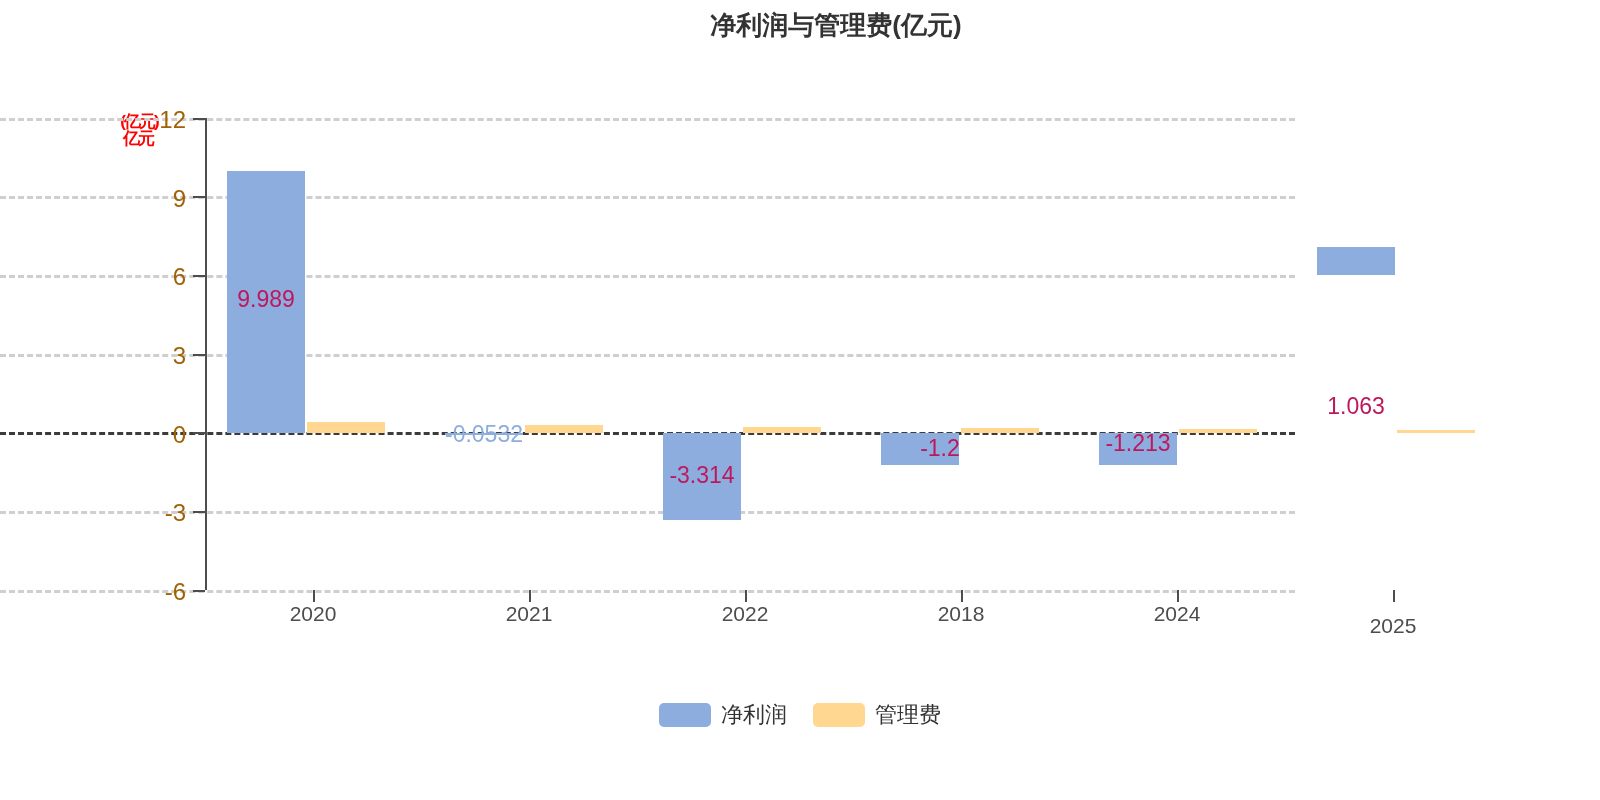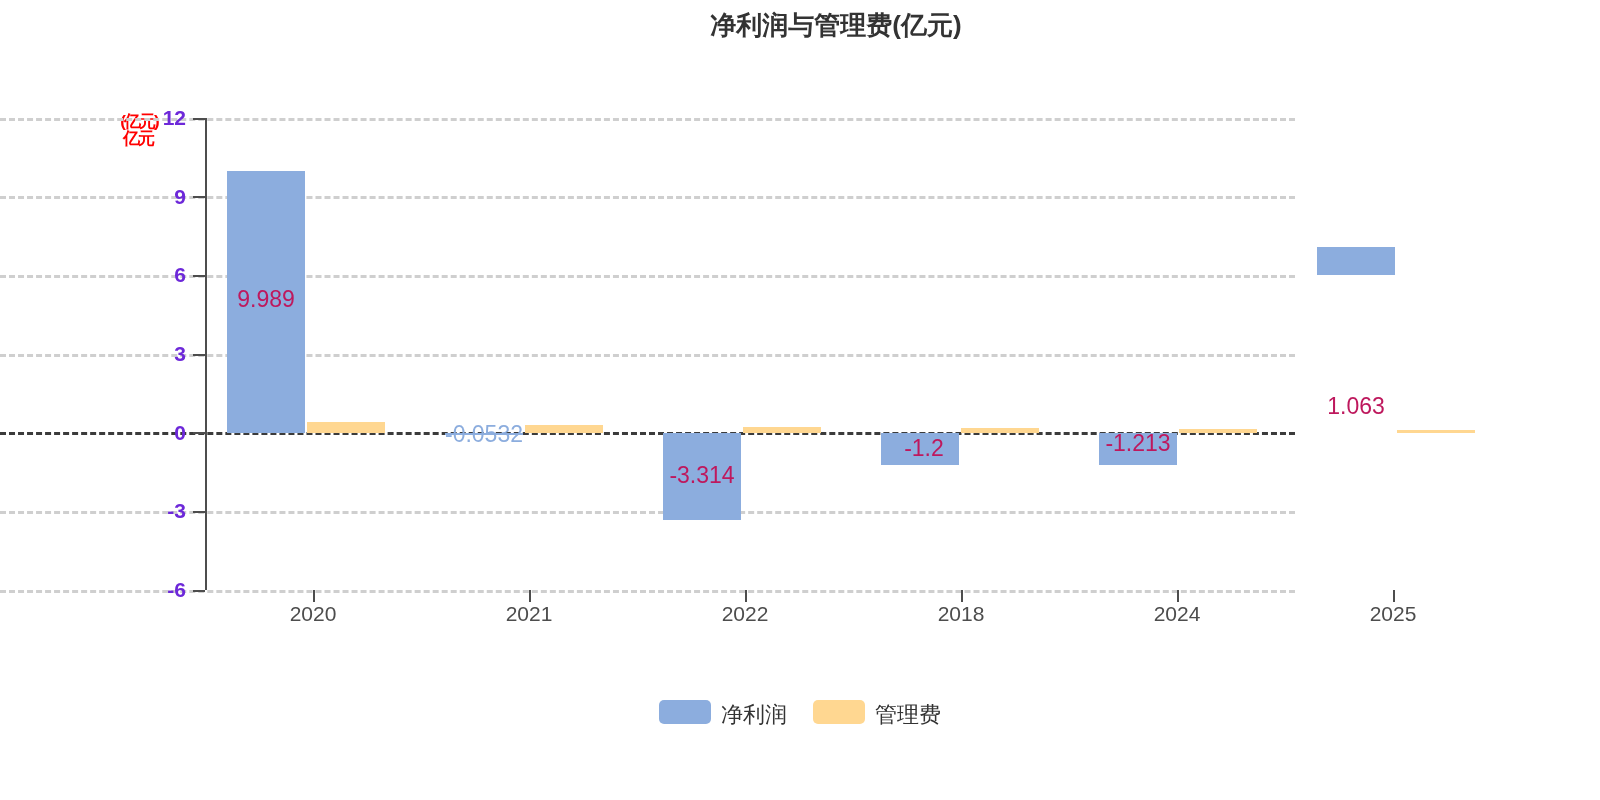--- a/index.html
+++ b/index.html
@@ -77,9 +77,8 @@
   .y-tick-label {
     position: absolute;
     right: 1414px; 
-    font-size: 21px;
-    color: #6d28d9;
-    font-weight: bold;
+    font-size: 24px;
+    color: #a16207;
   }
 
   .y-label-wrap {

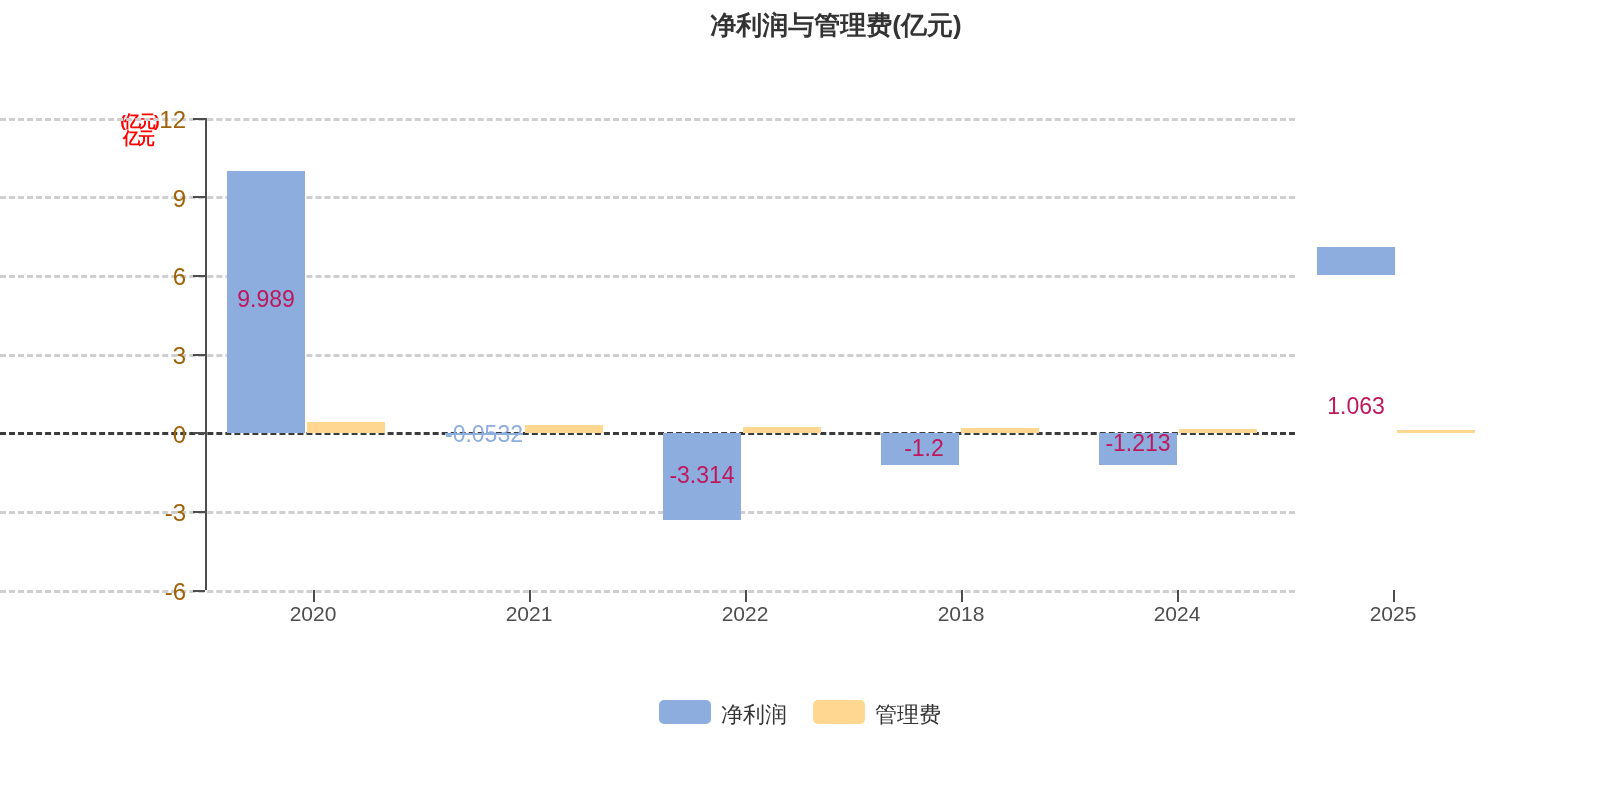--- a/index.html
+++ b/index.html
@@ -247,7 +247,7 @@
     <div class="bar-label" style="left:0px;   top:168px; width:122px;">9.989</div>
     <div class="bar-label hidden-blue" style="left:230px; top:303px; width:98px;">-0.0532</div>
     <div class="bar-label" style="left:447px; top:344px; width:100px;">-3.314</div>
-    <div class="bar-label" style="left:669px; top:317px; width:100px;">-1.2</div>
+    <div class="bar-label" style="left:685px; top:317px; width:100px;">-1.2</div>
     <div class="bar-label" style="left:883px; top:312px; width:100px;">-1.213</div>
     <div class="bar-label" style="left:1101px; top:275px; width:100px;">1.063</div>
   </div>

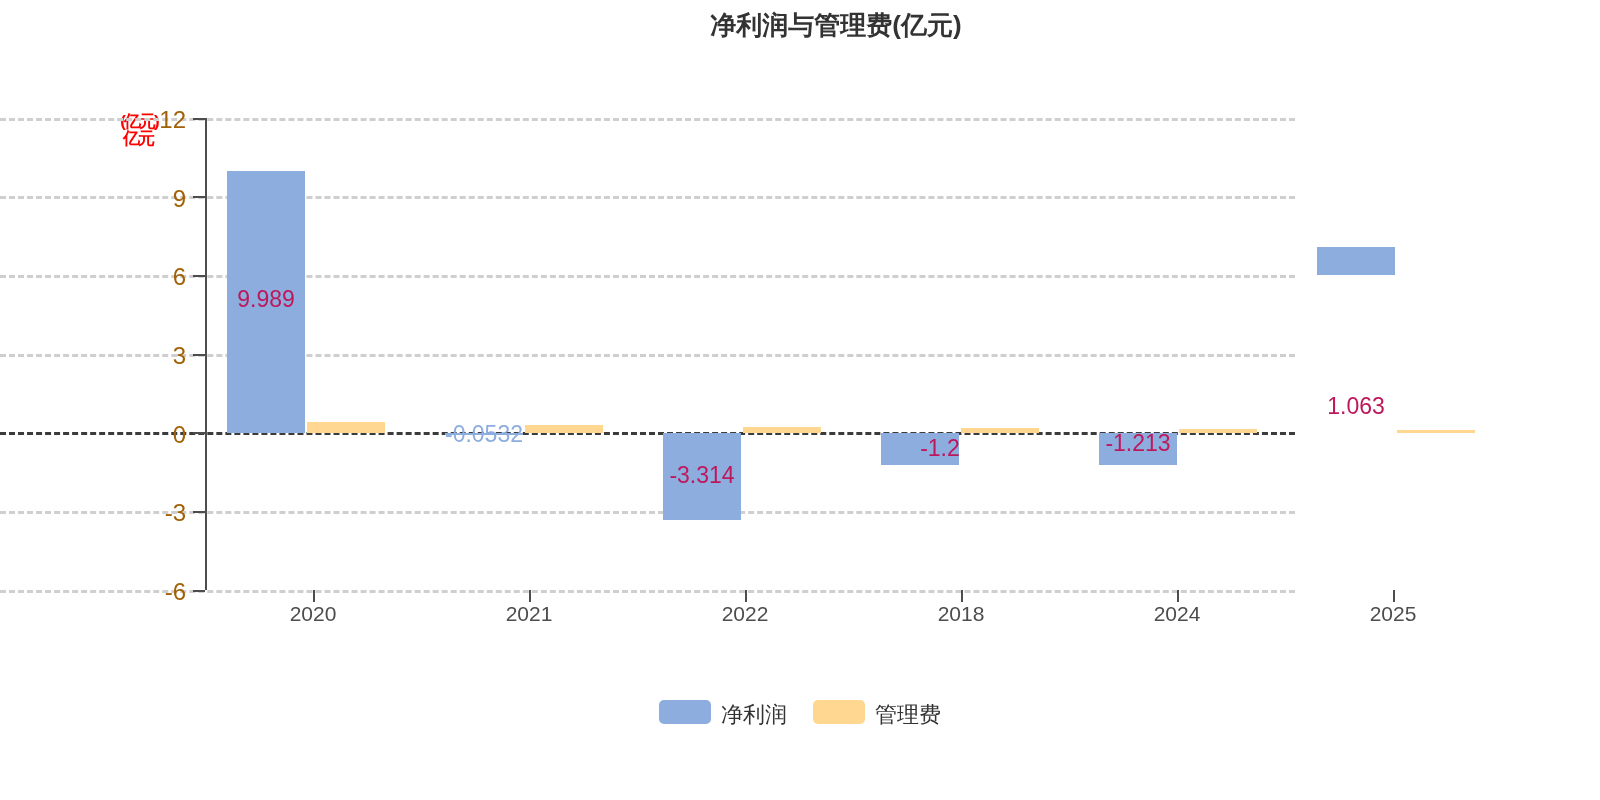--- a/index.html
+++ b/index.html
@@ -280,7 +280,7 @@
   <div class="x-tick-label" style="left:745px;">2022</div>
   <div class="x-tick-label" style="left:961px;">2018</div>
   <div class="x-tick-label" style="left:1177px;">2024</div>
-  <div class="x-tick-label" style="left:1393px;">2025</div>
+  <div class="x-tick-label" style="left:1393px;margin-top:12px;">2025</div>
 
   <div class="legend">
     <div class="legend-item">

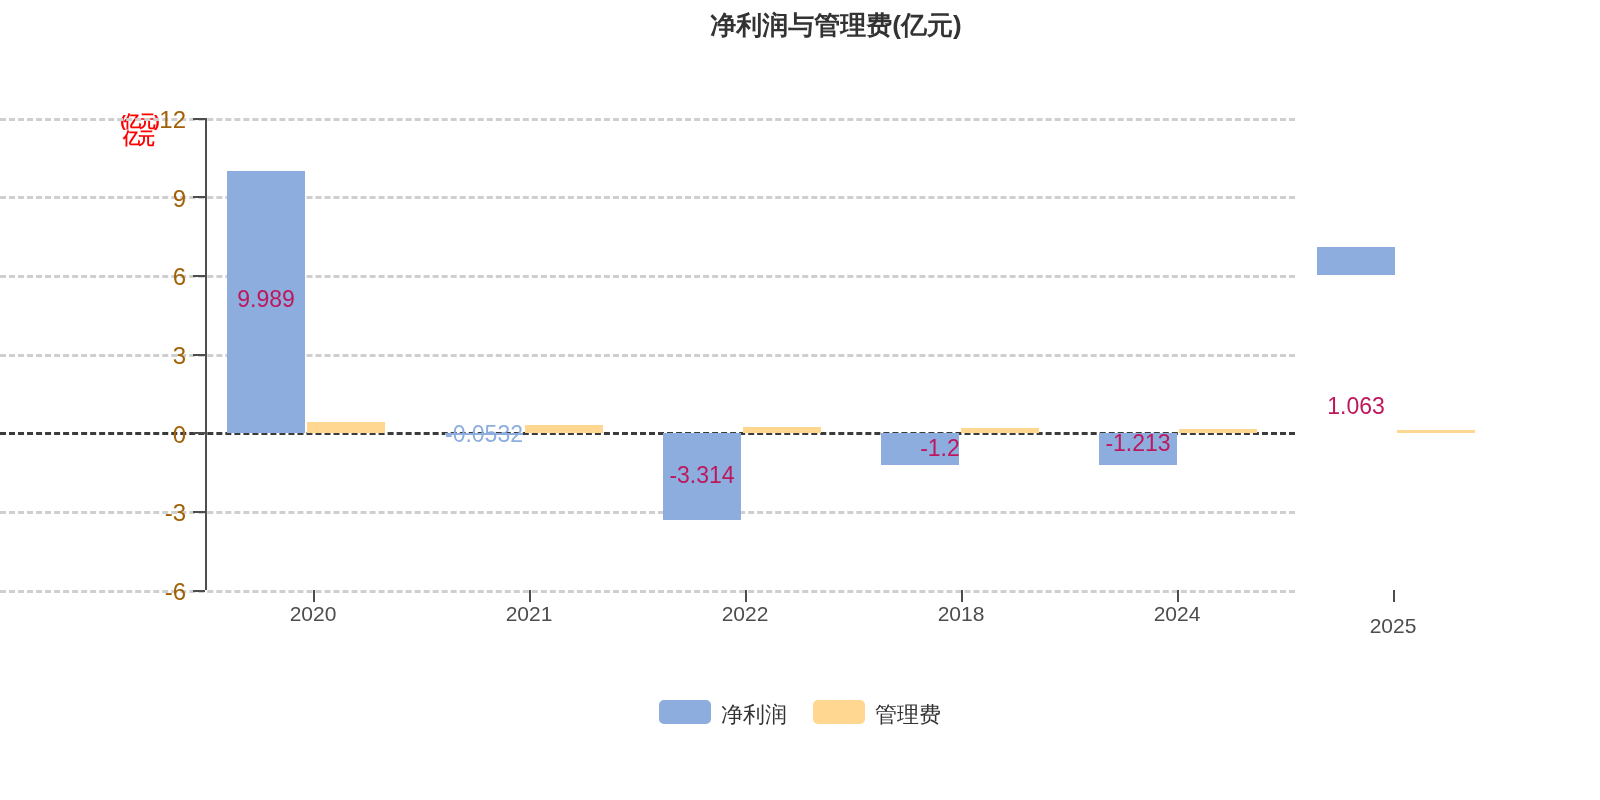--- a/index.html
+++ b/index.html
@@ -158,7 +158,7 @@
   }
   .legend-item {
     display: flex;
-    align-items: flex-start;
+    align-items: center;
     gap: 10px;
   }
   .legend-swatch {

